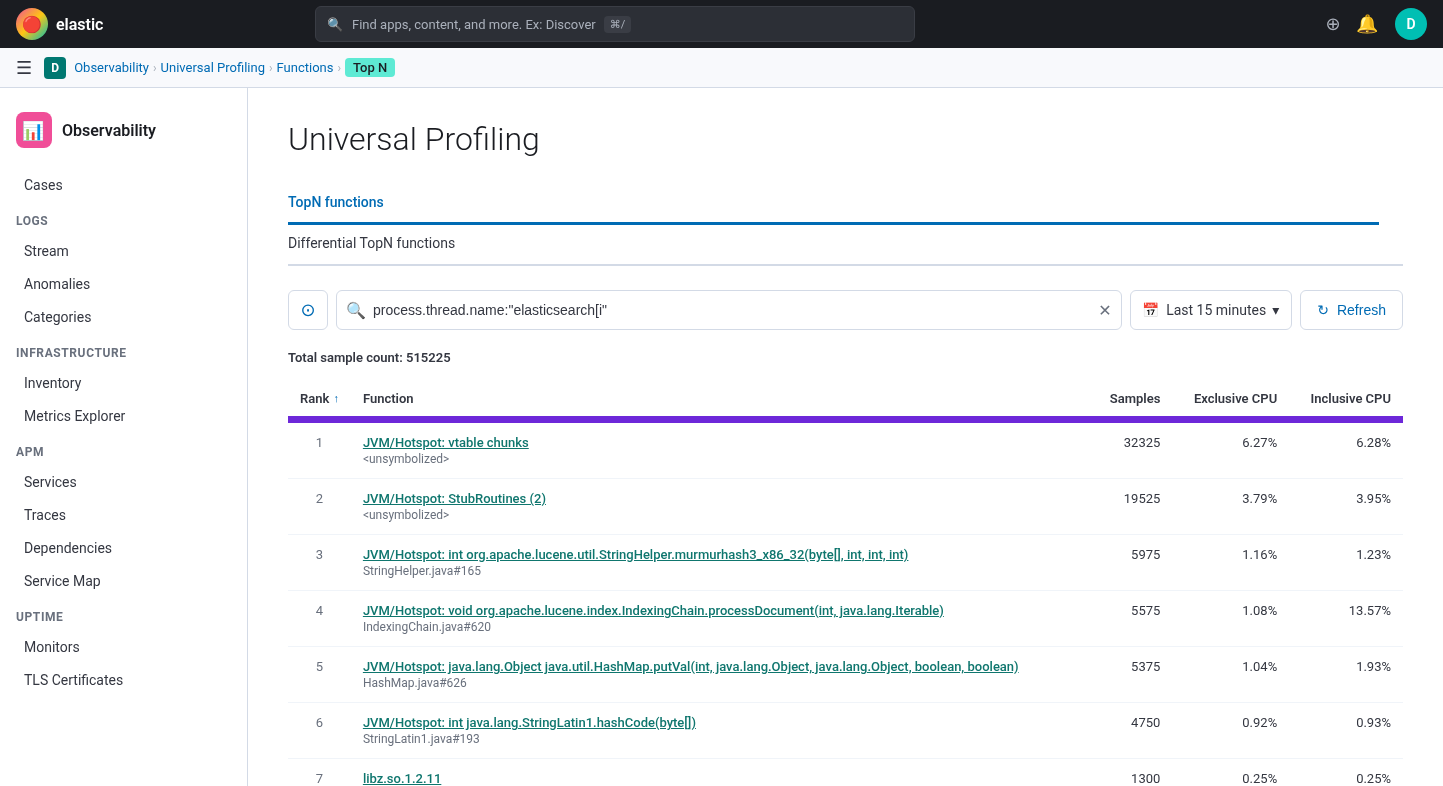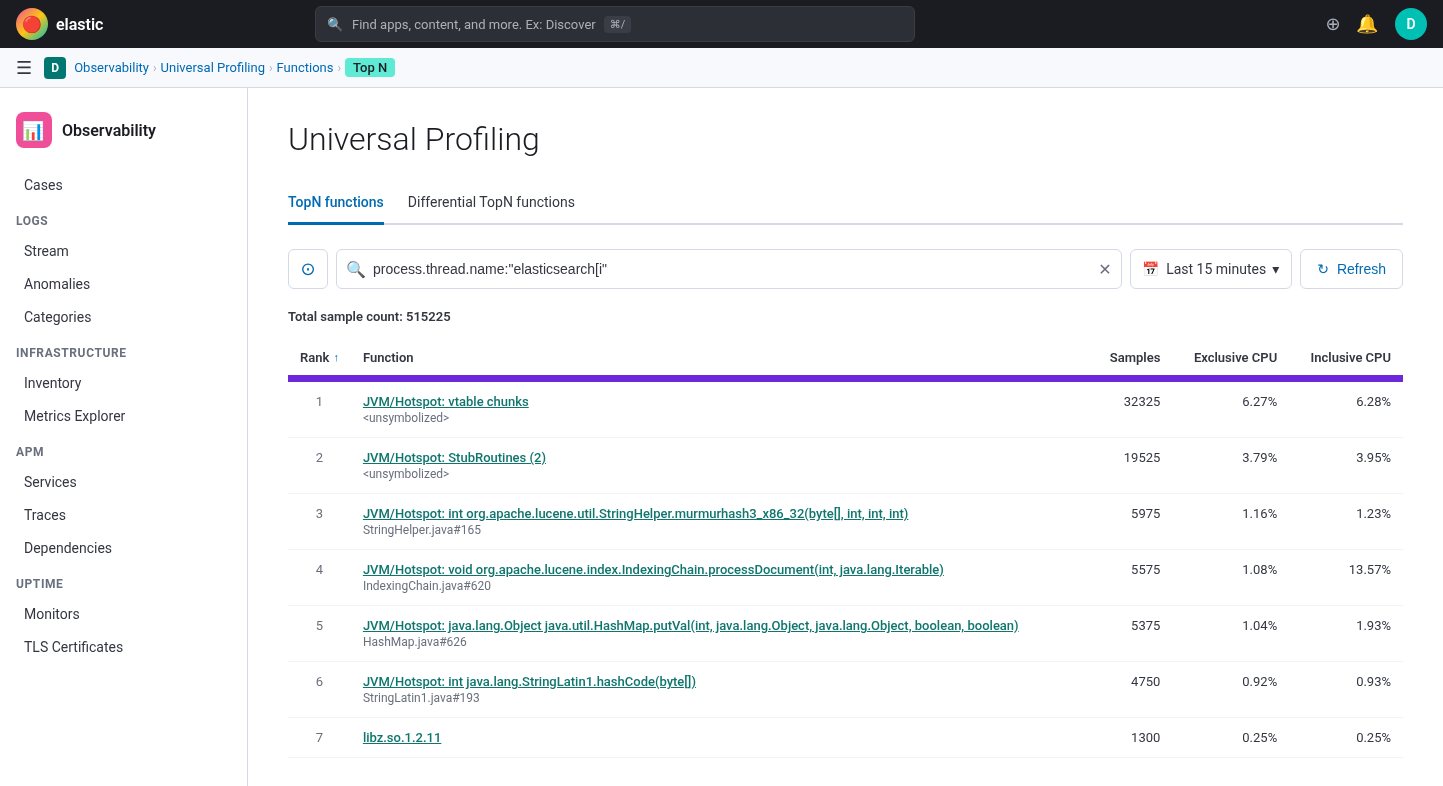--- a/index.html
+++ b/index.html
@@ -164,6 +164,7 @@
       display: flex;
       border-bottom: 2px solid #d3dae6;
       margin-bottom: 24px;
+      flex-direction: column;
     }
     .tab {
       padding: 12px 0;

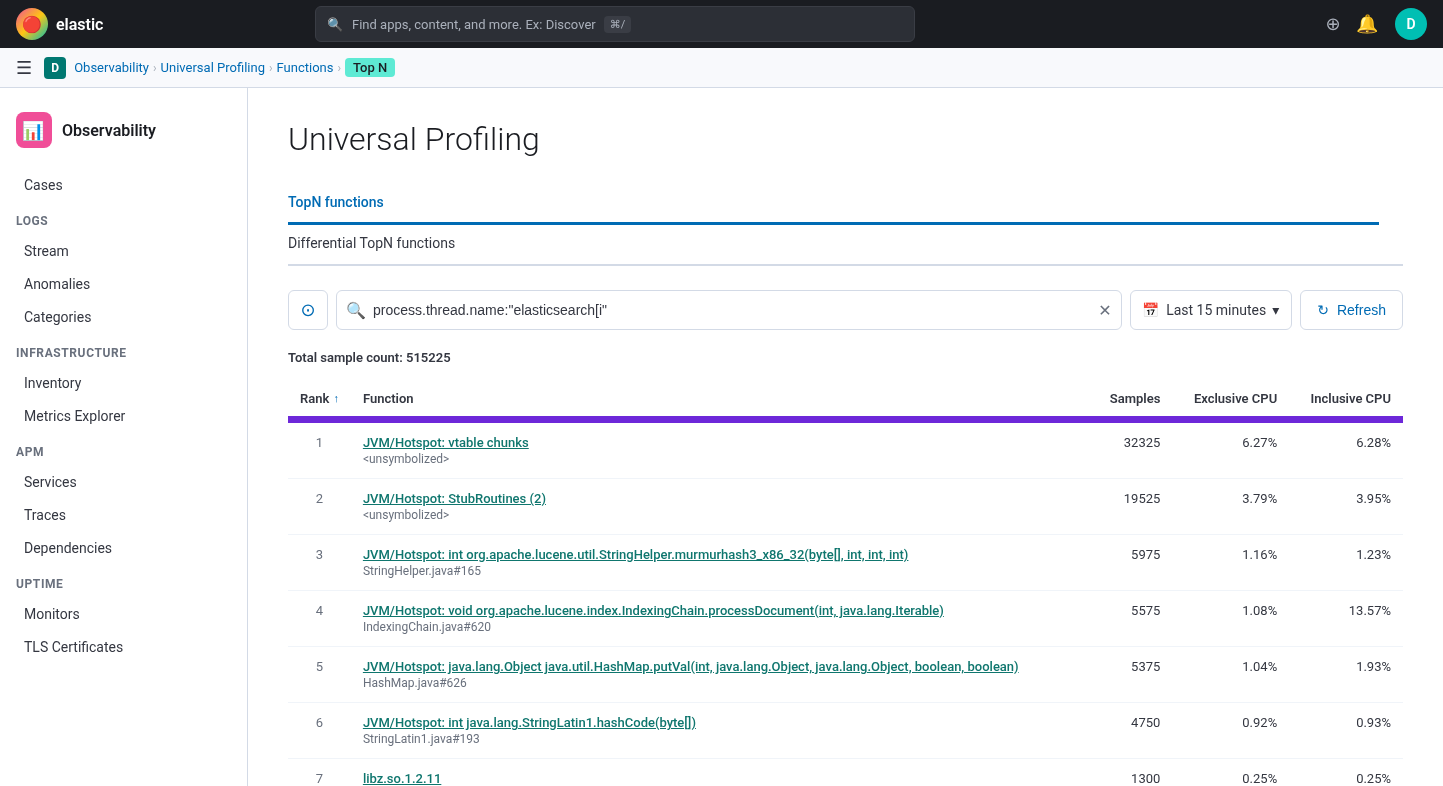--- a/index.html
+++ b/index.html
@@ -371,6 +371,7 @@
     <div class="sidebar-nav-item">Services</div>
     <div class="sidebar-nav-item">Traces</div>
     <div class="sidebar-nav-item">Dependencies</div>
+    <div class="sidebar-nav-item">Service Map</div>
 
     <div class="sidebar-section-label">Uptime</div>
     <div class="sidebar-nav-item">Monitors</div>

